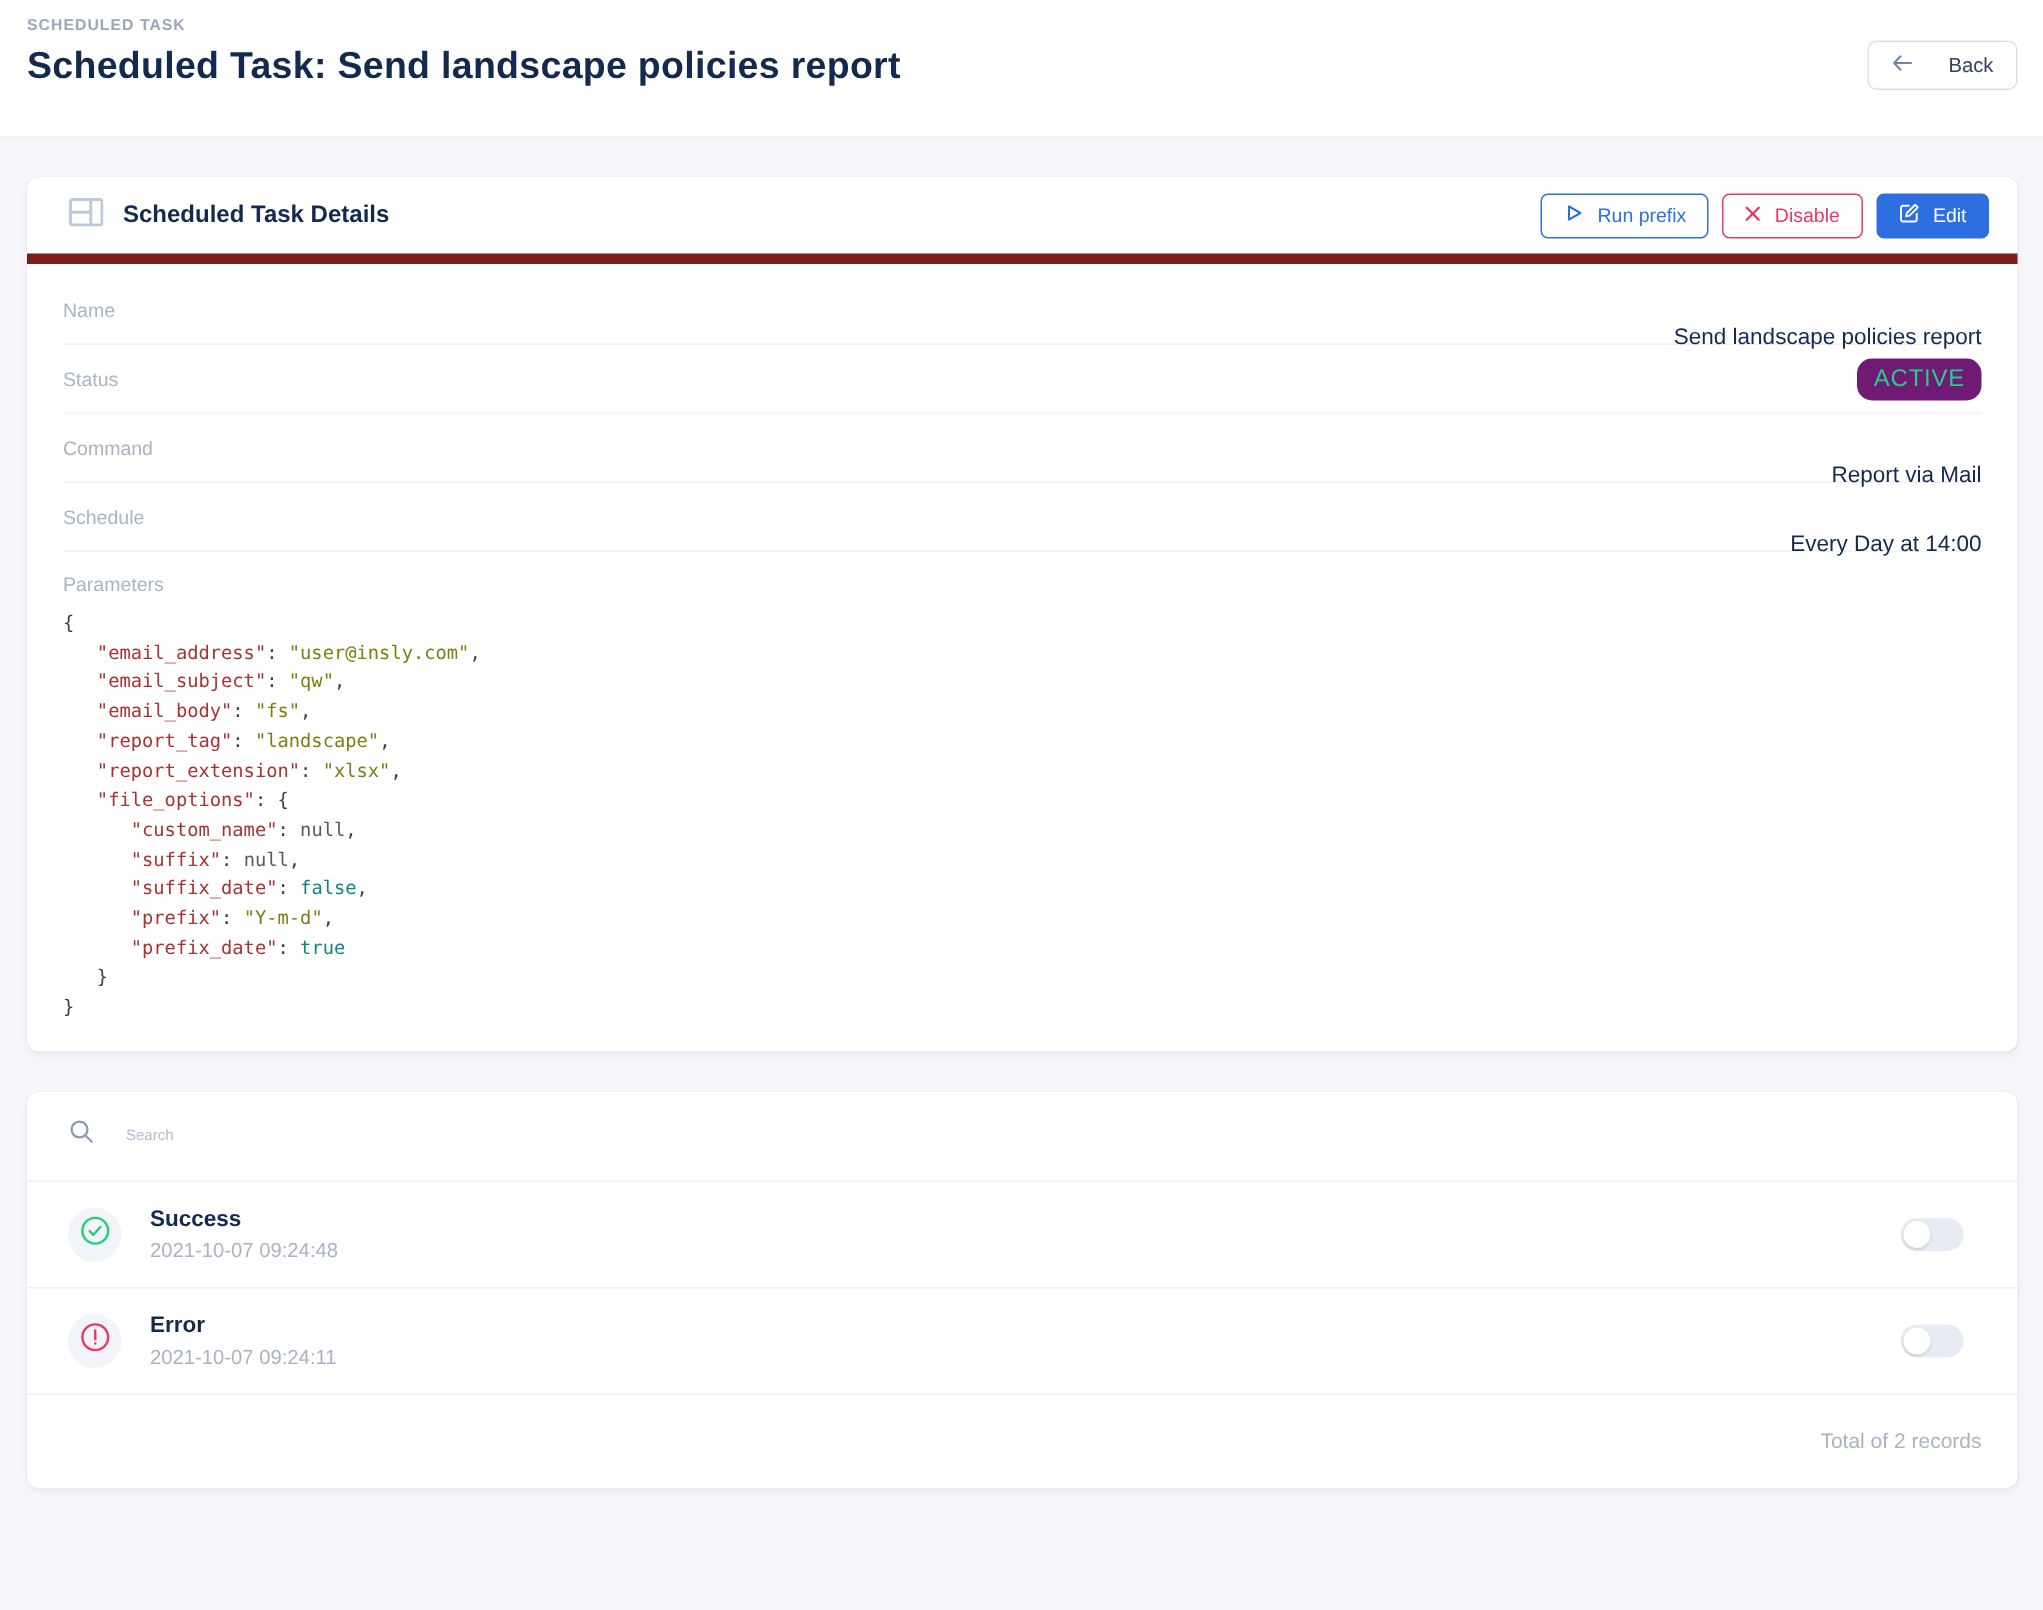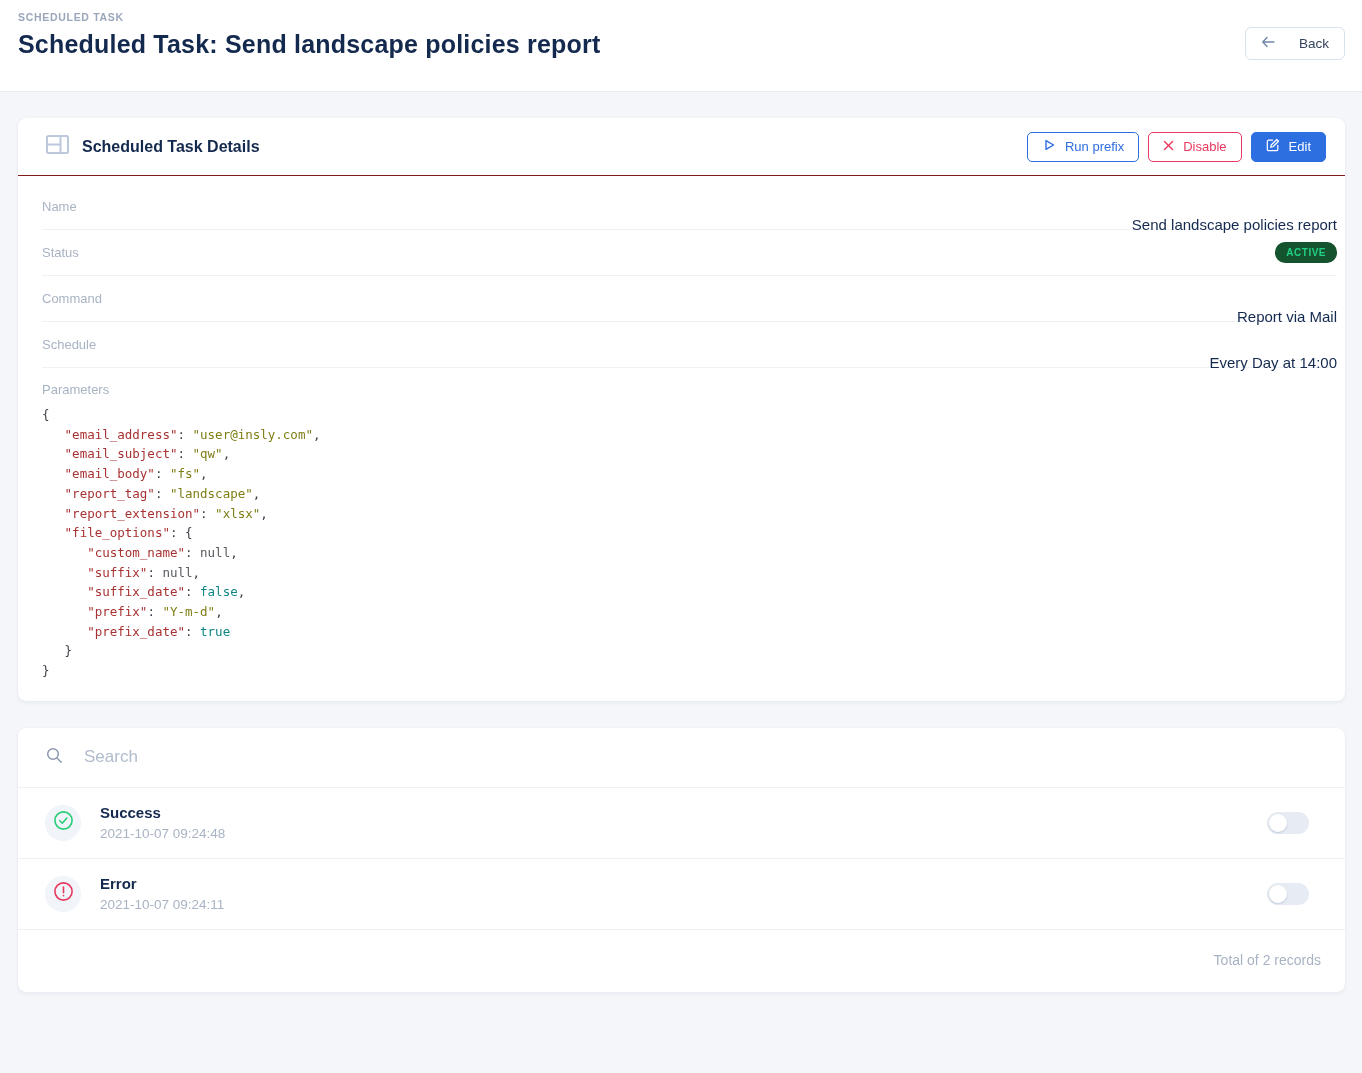--- a/index.html
+++ b/index.html
@@ -17,7 +17,7 @@
   .card { background:#fff; border-radius:8px; box-shadow:0 0 1px rgba(20,40,80,.10), 0 2px 4px rgba(20,40,80,.05); }
 
   
-  .card-header { display:flex; align-items:center; height:58px; padding:0 19px 0 28px; border-bottom:1px solid #7f1d1d; }
+  .card-header { display:flex; align-items:center; height:58px; padding:0 19px 0 28px; border-bottom:7px solid #7f1d1d; }
   .card-title { margin-left:13px; font-size:16px; font-weight:700; color:#14294e; }
   .card-actions { margin-left:auto; display:flex; gap:9px; }
   .btn { height:30px; display:inline-flex; align-items:center; gap:9px; padding:0 14px; border-radius:5px; font-size:13px; cursor:pointer; background:#fff; }

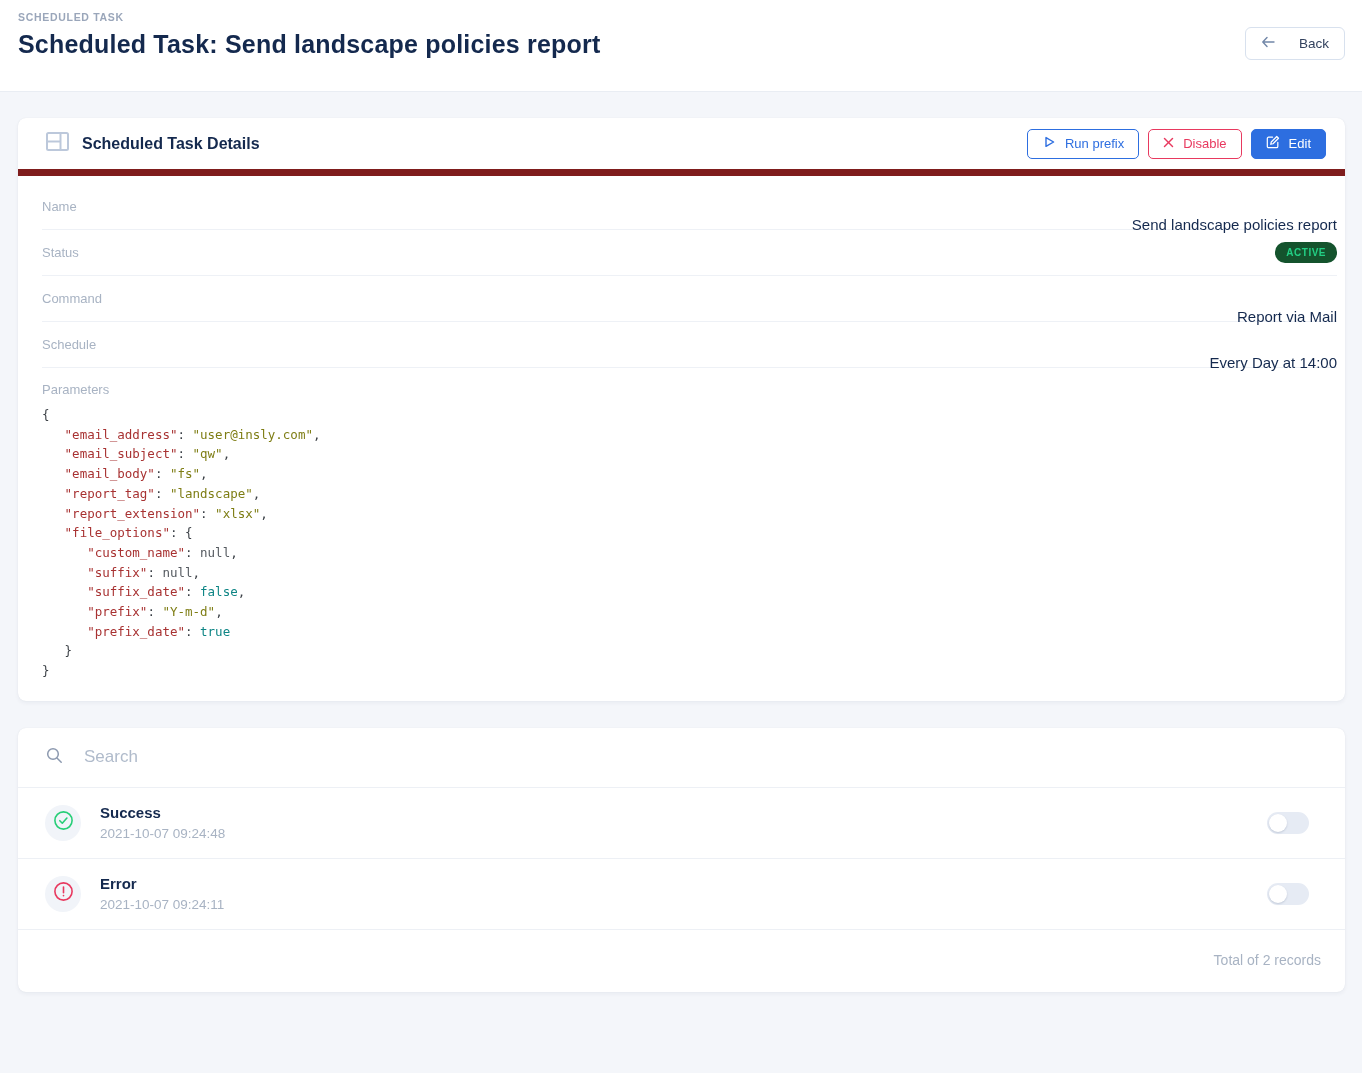--- a/index.html
+++ b/index.html
@@ -26,7 +26,7 @@
   .btn-solid-blue   { border:1px solid #2d6ee0; background:#2d6ee0; color:#fff; }
 
   
-  .detail-rows { padding:8px 8px 0 24px; }
+  .detail-rows { padding:8px 24px 0 24px; }
   .detail-row { display:flex; justify-content:space-between; align-items:center; height:46px; border-bottom:1px solid #eef1f6; }
   .detail-label { font-size:13px; color:#a8b3c3; }
   .detail-value { font-size:15px; color:#14294e;margin-top:36px; }

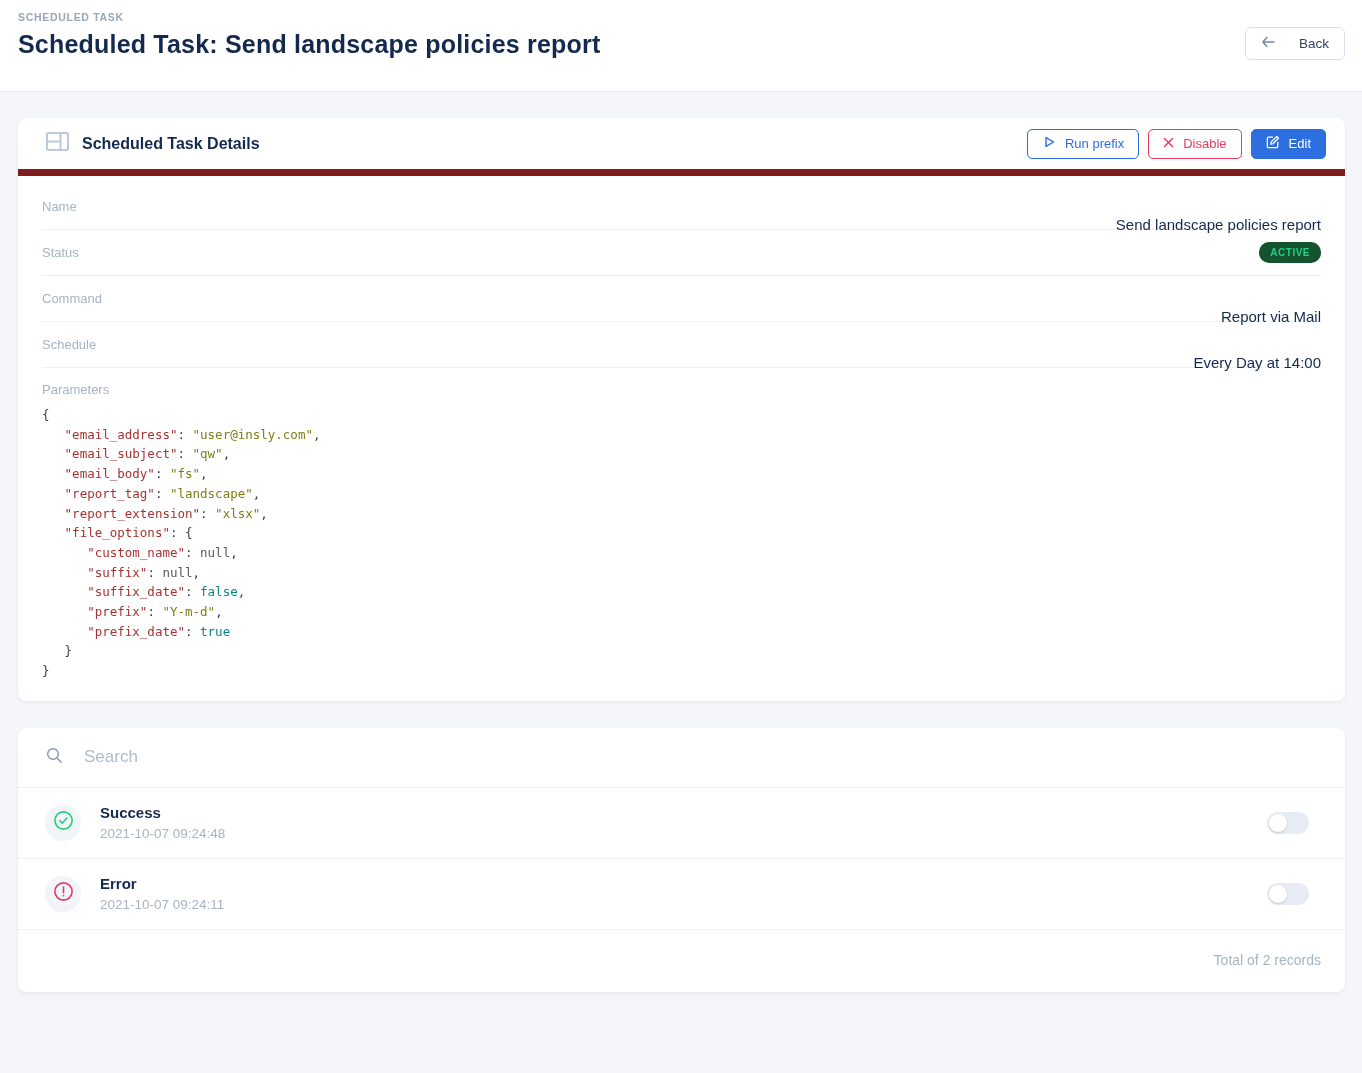--- a/index.html
+++ b/index.html
@@ -30,7 +30,7 @@
   .detail-row { display:flex; justify-content:space-between; align-items:center; height:46px; border-bottom:1px solid #eef1f6; }
   .detail-label { font-size:13px; color:#a8b3c3; }
   .detail-value { font-size:15px; color:#14294e;margin-top:36px; }
-  .badge-active { background:#14532d; color:#23cf84; font-size:10px; font-weight:700; letter-spacing:.5px; padding:5px 11px; border-radius:10px; }
+  .badge-active { background:#701a75; color:#23cf84; font-size:16px; font-weight:400; letter-spacing:.5px; padding:5px 11px; border-radius:10px; }
 
   
   .params { padding:14px 24px 20px 24px; }

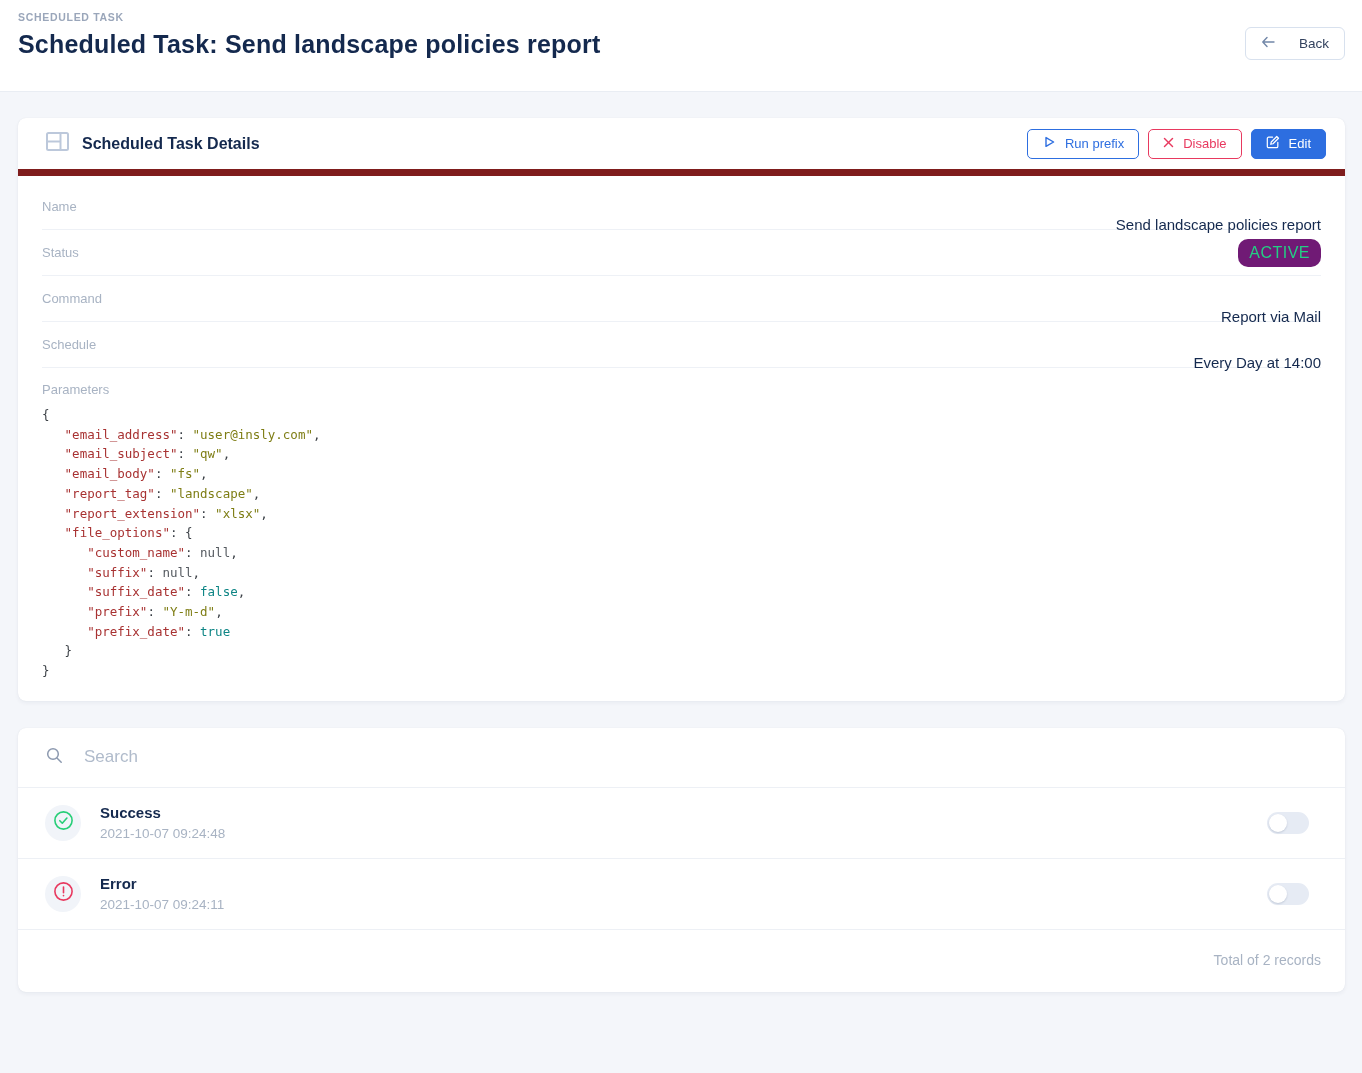--- a/index.html
+++ b/index.html
@@ -45,7 +45,7 @@
   
   .history-card { margin-top:27px; }
   .search-row { display:flex; align-items:center; height:60px; padding:0 28px; gap:21px; border-bottom:1px solid #edf0f5; }
-  .search-input { flex:1; border:none; outline:none; font-size:17px; color:#0f766e; font-family:"Liberation Sans", sans-serif; background:transparent; }
+  .search-input { flex:1; border:none; outline:none; font-size:10px; color:#0f766e; font-family:"Liberation Sans", sans-serif; background:transparent; }
   .search-input::placeholder { color:#b0bbcb; }
   .history-row { display:flex; align-items:center; height:71px; margin:0; padding:0 36px 0 27px; border-bottom:1px solid #edf0f5; }
   .avatar { width:36px; height:36px; border-radius:50%; background:#f1f4f9; display:flex; align-items:center; justify-content:center; flex:0 0 36px; }

